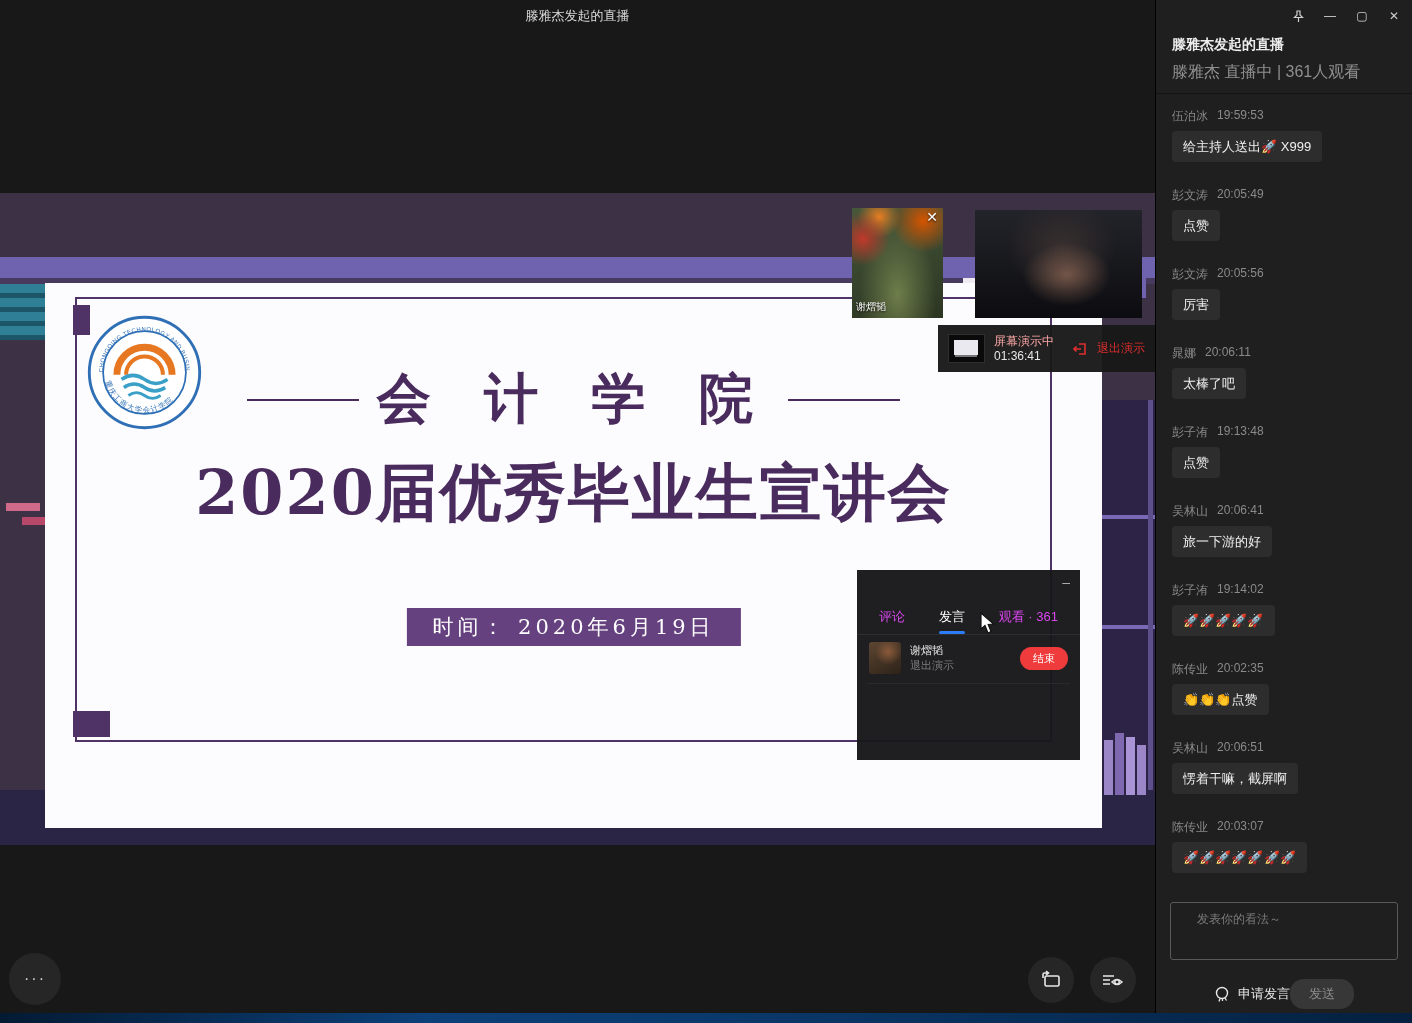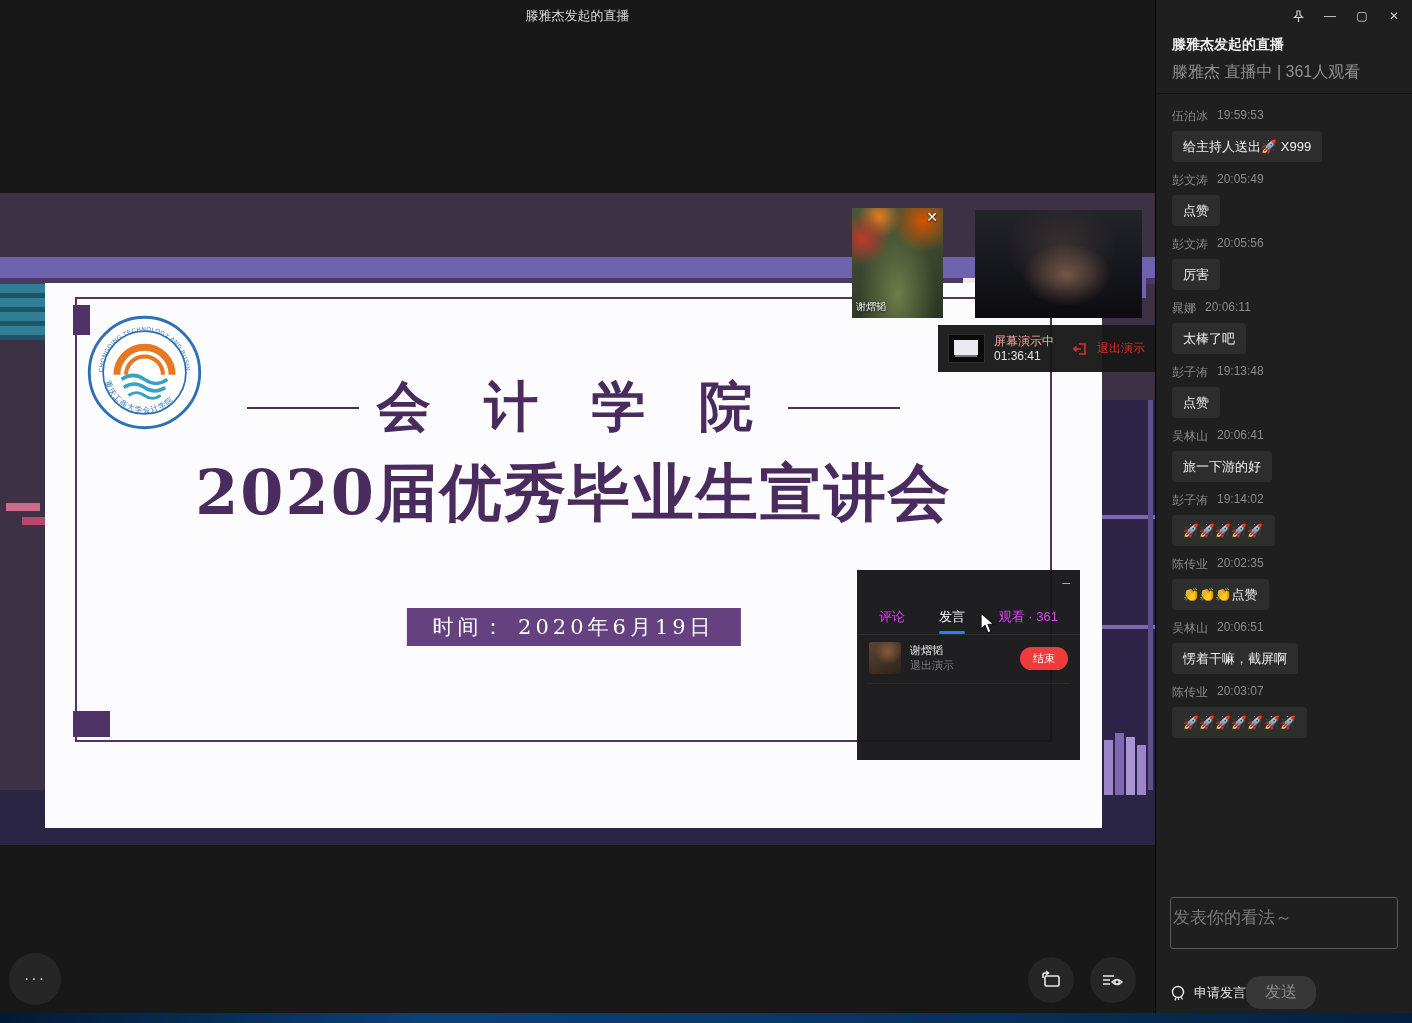--- a/index.html
+++ b/index.html
@@ -130,7 +130,7 @@
   .sb-title { color:#ececec; font-size:14px; font-weight:bold; margin-bottom:8px; }
   .sb-sub   { color:#8f8f8f; font-size:16px; }
   .chat { flex:1; overflow:hidden; padding:14px 16px 0 16px; }
-  .msg { margin-bottom:10px; }
+  .msg { margin-bottom:25px; }
   .msg-head { display:flex; gap:9px; margin-bottom:6px; }
   .msg-name, .msg-time { color:#8a8a8a; font-size:12px; }
   .msg-bubble { display:inline-block; background:#2d2d2d; color:#f0f0f0; font-size:13px;

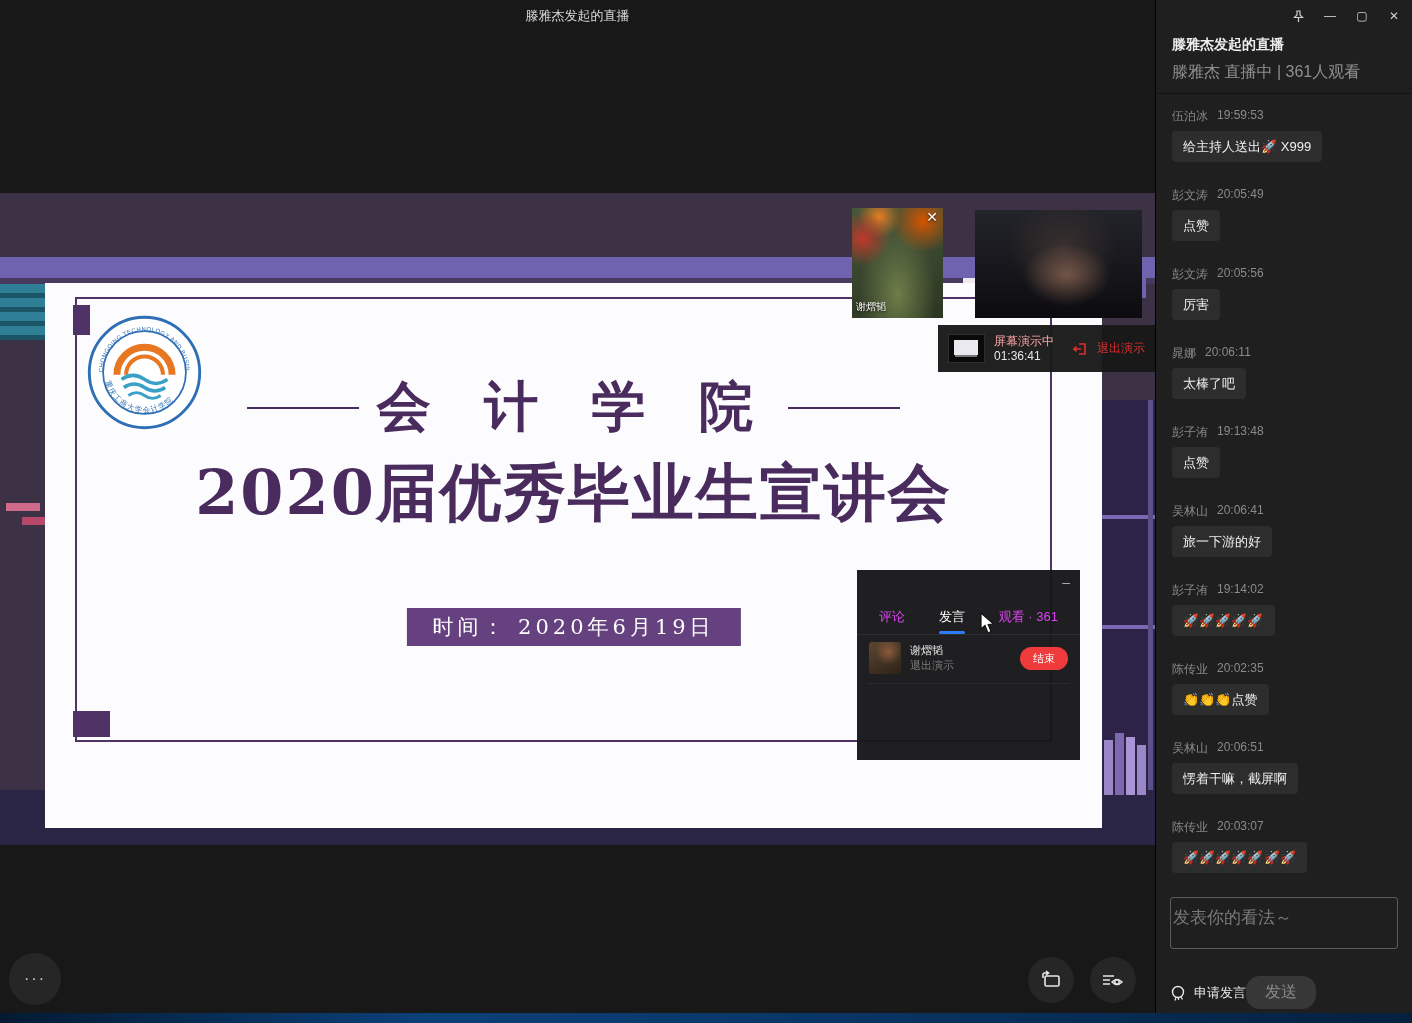--- a/index.html
+++ b/index.html
@@ -42,7 +42,7 @@
   .corner-sq1 { position:absolute; left:28px; top:22px;  width:17px; height:30px; background:#4f3366; }
   .corner-sq2 { position:absolute; left:28px; top:428px; width:37px; height:26px; background:#4f3366; }
   .slide-logo { position:absolute; left:42px; top:32px; width:115px; height:115px; }
-  .slide-heading-row { position:absolute; left:0; top:88px; width:100%;
+  .slide-heading-row { position:absolute; left:0; top:80px; width:100%;
                        display:flex; align-items:center; justify-content:center; gap:18px; }
   .heading-line { width:112px; height:2px; background:#4a2b5e; }
   .slide-heading { font-family:"DejaVu Serif", serif; font-size:54px; color:#4a2b5e;

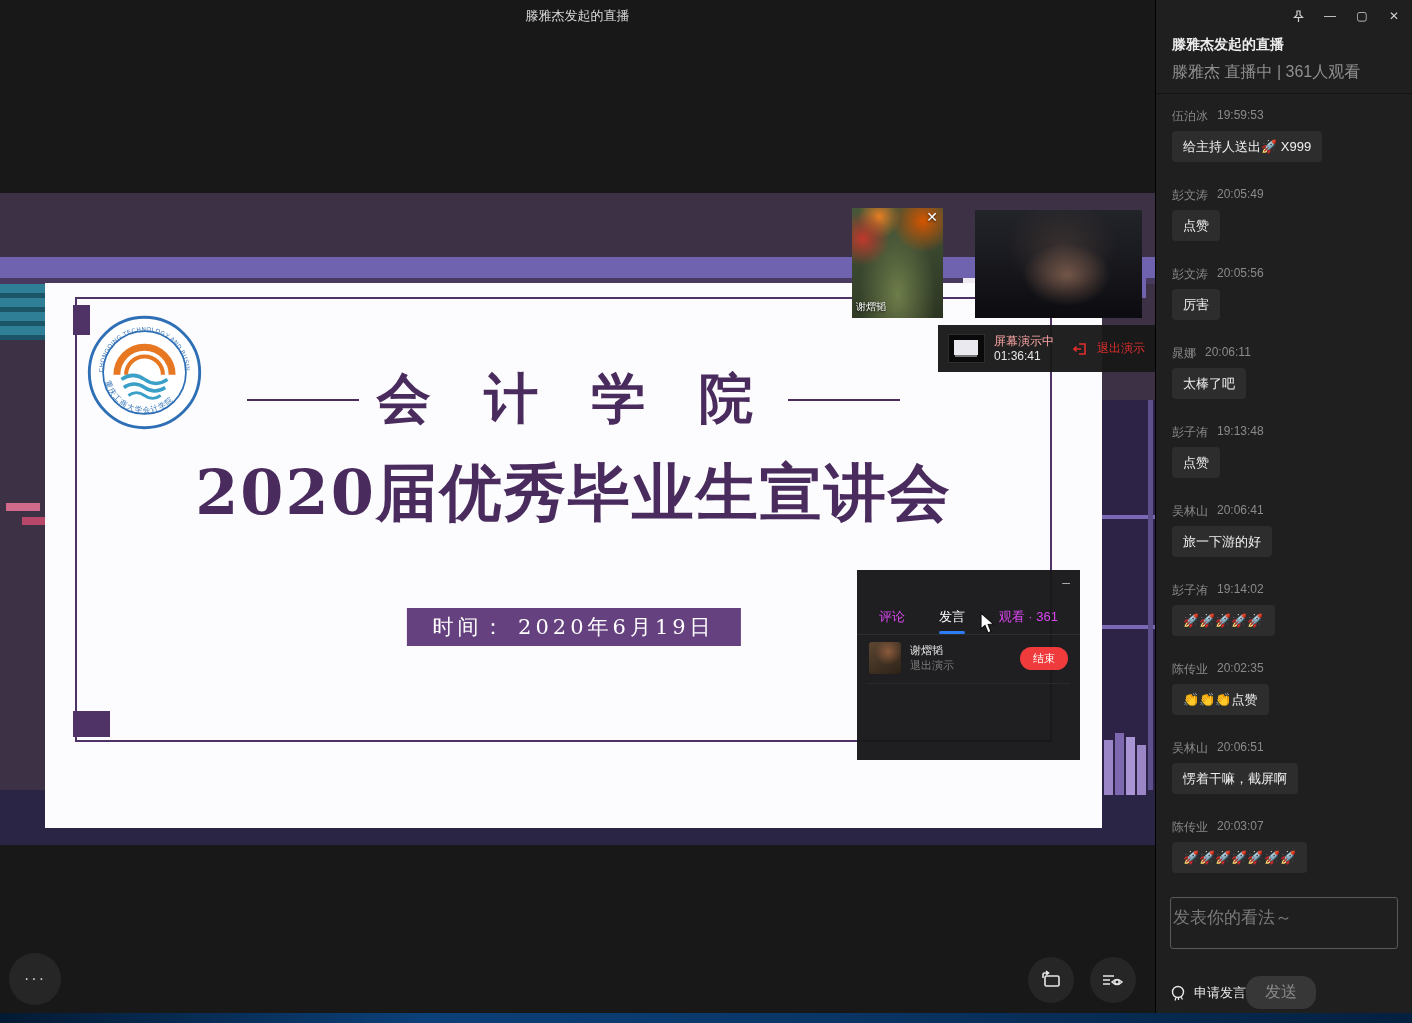--- a/index.html
+++ b/index.html
@@ -136,9 +136,9 @@
   .msg-bubble { display:inline-block; background:#2d2d2d; color:#f0f0f0; font-size:13px;
                 padding:7px 11px; border-radius:4px; max-width:225px; line-height:17px; }
   .composer { flex:none; padding:4px 14px 14px 14px; }
-  .composer textarea { width:100%; height:52px; background:transparent; border:1px solid #5a5a5a;
-                       border-radius:3px; resize:none; color:#ddd; font-size:17px;
-                       padding:8px 2px; font-family:"Liberation Sans", sans-serif; outline:none; }
+  .composer textarea { width:100%; height:58px; background:transparent; border:1px solid #5a5a5a;
+                       border-radius:3px; resize:none; color:#ddd; font-size:12px;
+                       padding:8px 26px; font-family:"Liberation Sans", sans-serif; outline:none; }
   .composer textarea::placeholder { color:#7a7a7a; }
   .composer-row { display:flex; align-items:center; justify-content:flex-start; margin-top:23px; }
   .request-btn { display:flex; align-items:center; gap:6px; background:none; border:none;

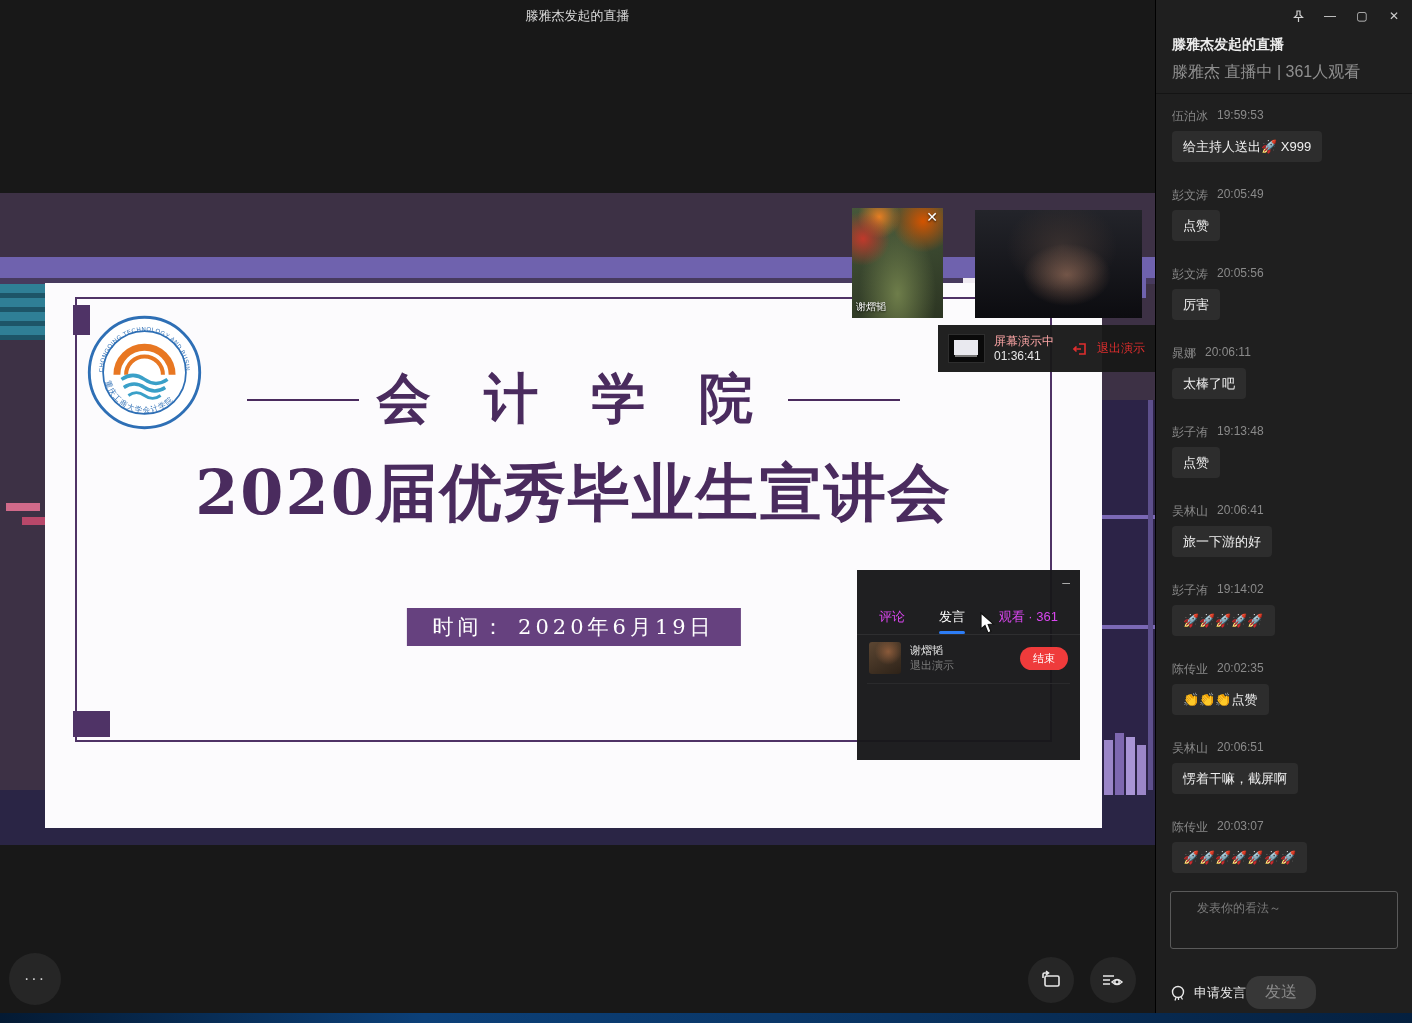--- a/index.html
+++ b/index.html
@@ -140,7 +140,7 @@
                        border-radius:3px; resize:none; color:#ddd; font-size:12px;
                        padding:8px 26px; font-family:"Liberation Sans", sans-serif; outline:none; }
   .composer textarea::placeholder { color:#7a7a7a; }
-  .composer-row { display:flex; align-items:center; justify-content:flex-start; margin-top:23px; }
+  .composer-row { display:flex; align-items:center; justify-content:center; margin-top:15px; }
   .request-btn { display:flex; align-items:center; gap:6px; background:none; border:none;
                  color:#e8e8e8; font-size:13px; cursor:pointer; }
   .send-btn { background:#373737; color:#8a8a8a; border:none; border-radius:14px;

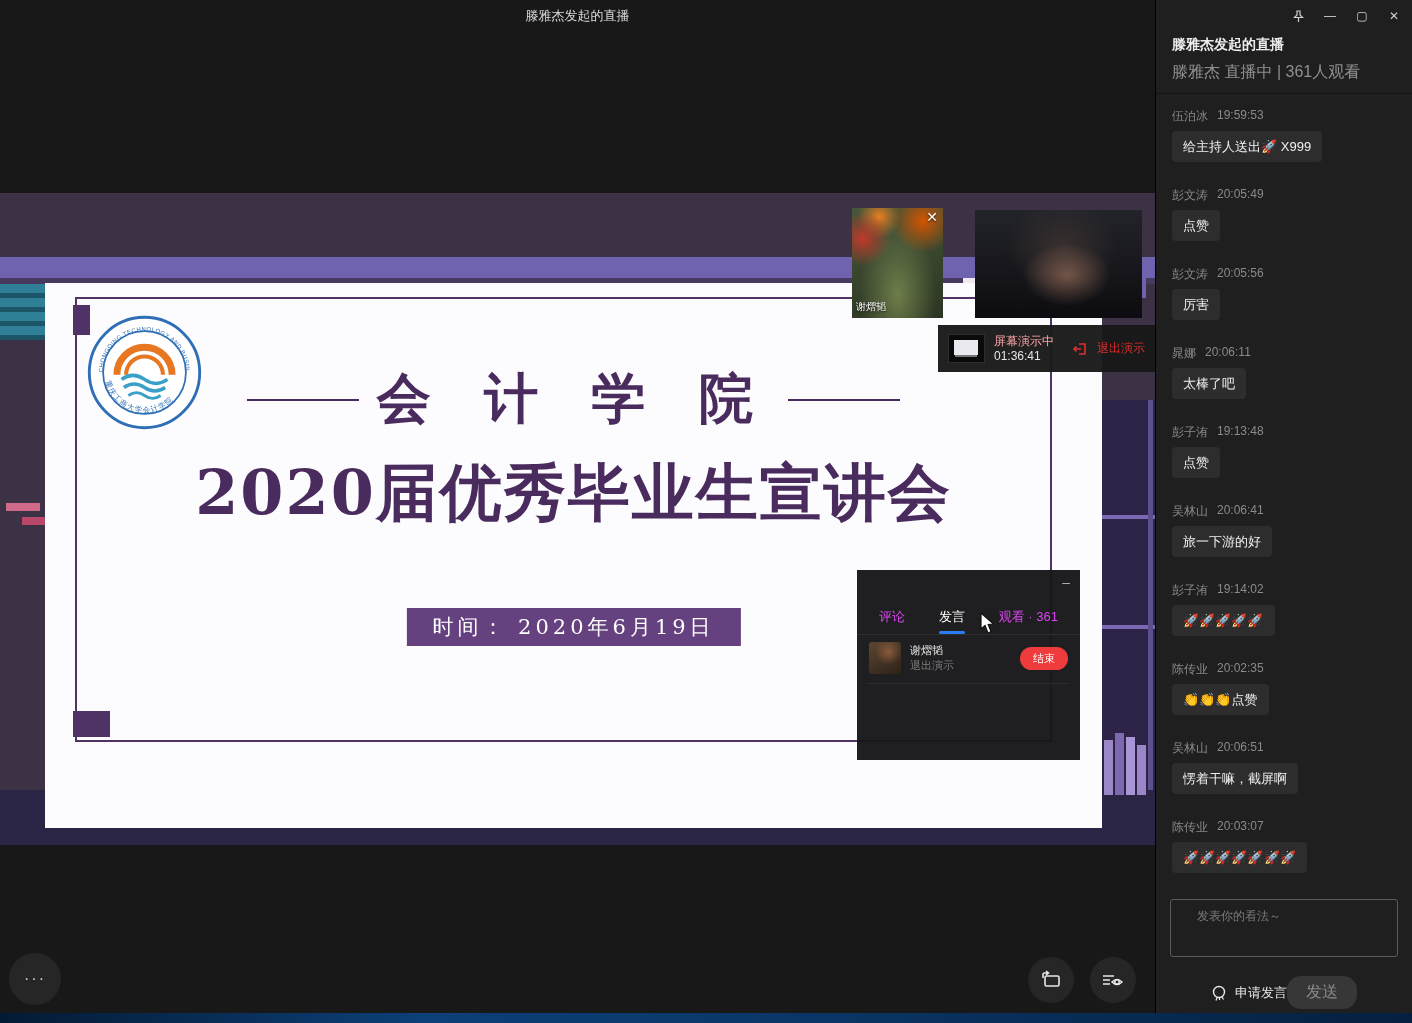--- a/index.html
+++ b/index.html
@@ -144,7 +144,7 @@
   .request-btn { display:flex; align-items:center; gap:6px; background:none; border:none;
                  color:#e8e8e8; font-size:13px; cursor:pointer; }
   .send-btn { background:#373737; color:#8a8a8a; border:none; border-radius:14px;
-              font-size:16px; padding:6px 19px; cursor:pointer; }
+              font-size:13px; padding:6px 19px; cursor:pointer; }
 
   
   .taskbar { position:absolute; left:0; bottom:0; width:1412px; height:10px; z-index:50;

